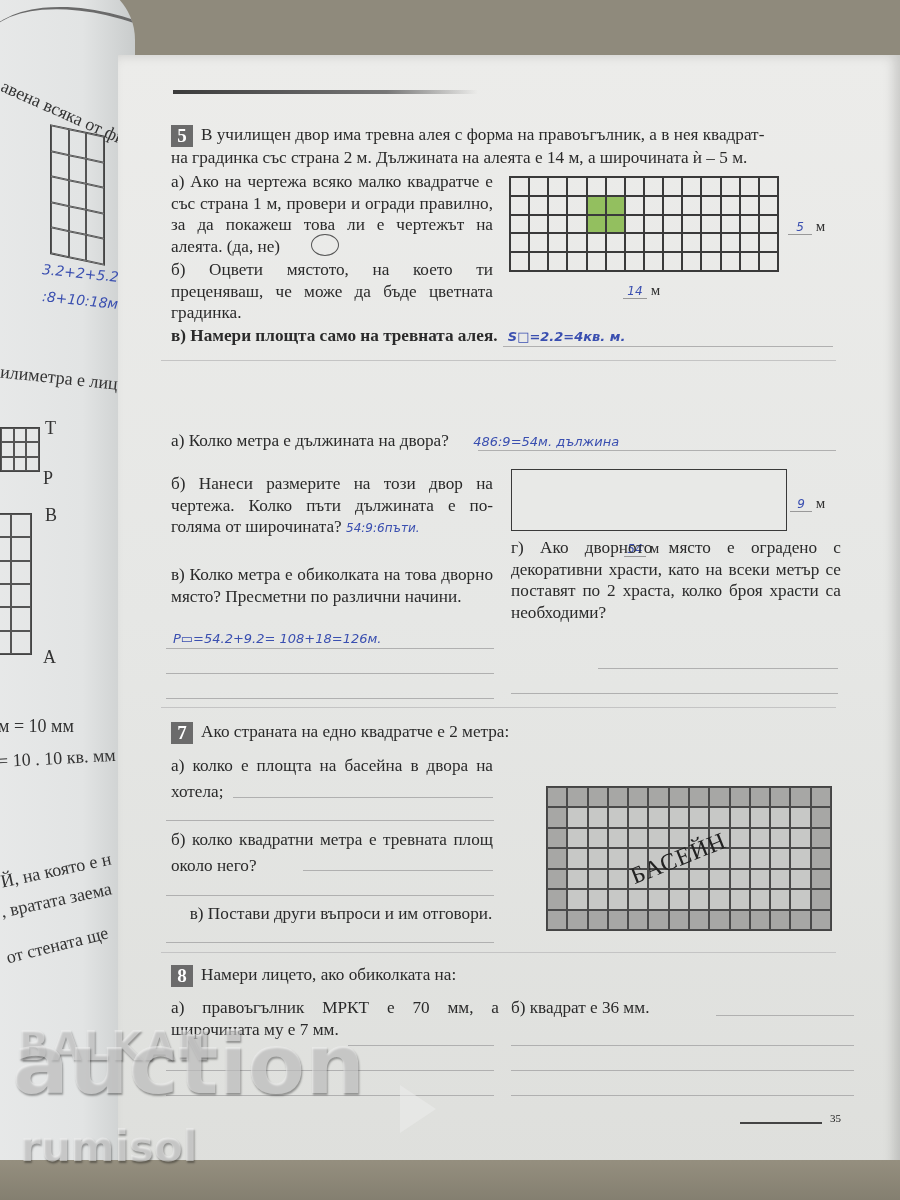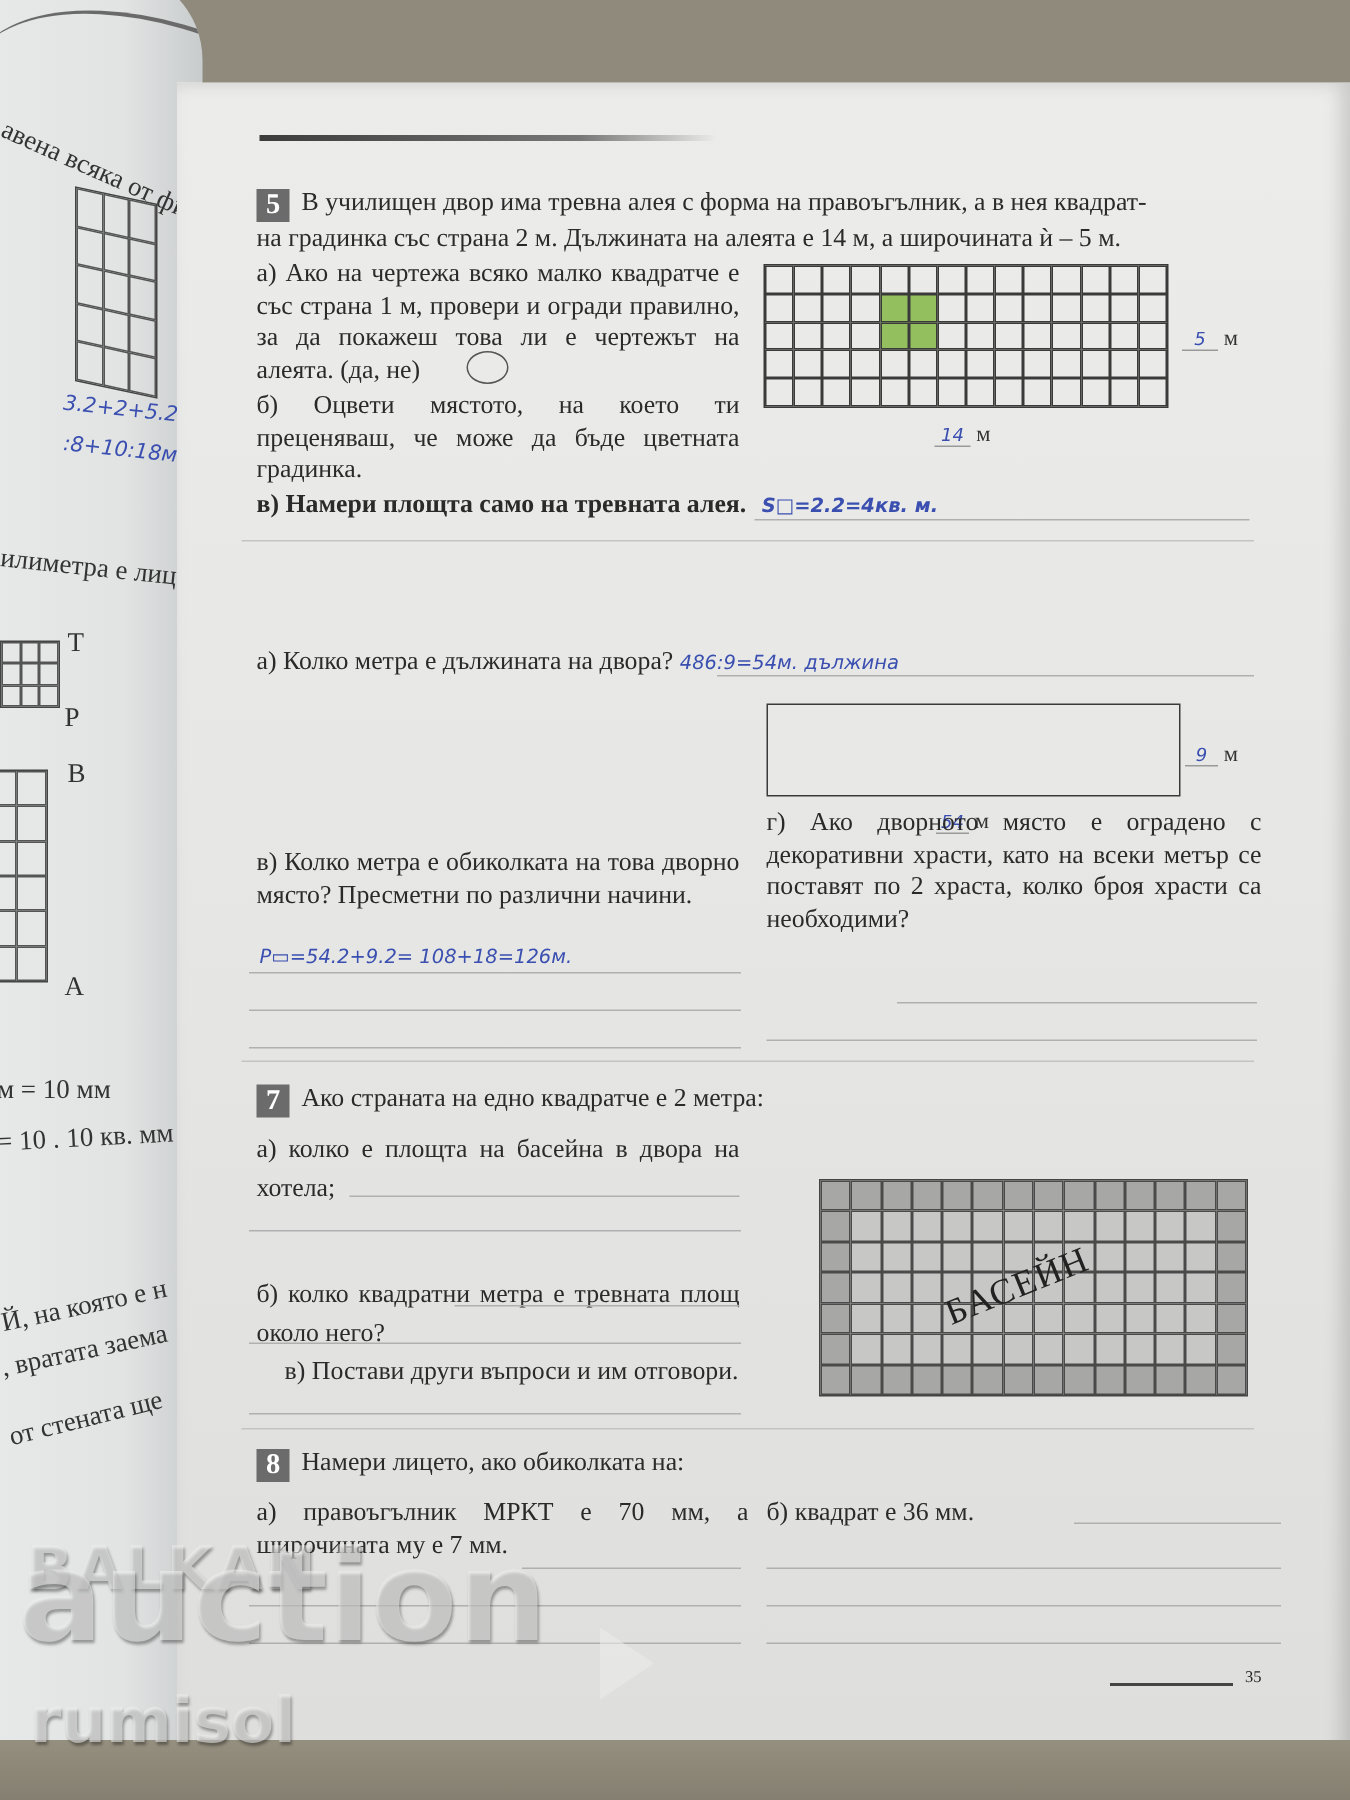--- a/index.html
+++ b/index.html
@@ -249,7 +249,7 @@
   </div>
   <div class="blk" style="left:53px;top:375px;width:665px;">
     <span>а) Колко метра е дължината на двора?</span>
-    <span class="hand" style="font-size:13px;margin-left:0;">486:9=54м. дължина</span>
+    <span class="hand" style="font-size:13px;margin-left:20px;">486:9=54м. дължина</span>
   </div>
   <div class="line" style="left:360px;top:395px;width:358px;"></div>
   <div class="rect6"></div>

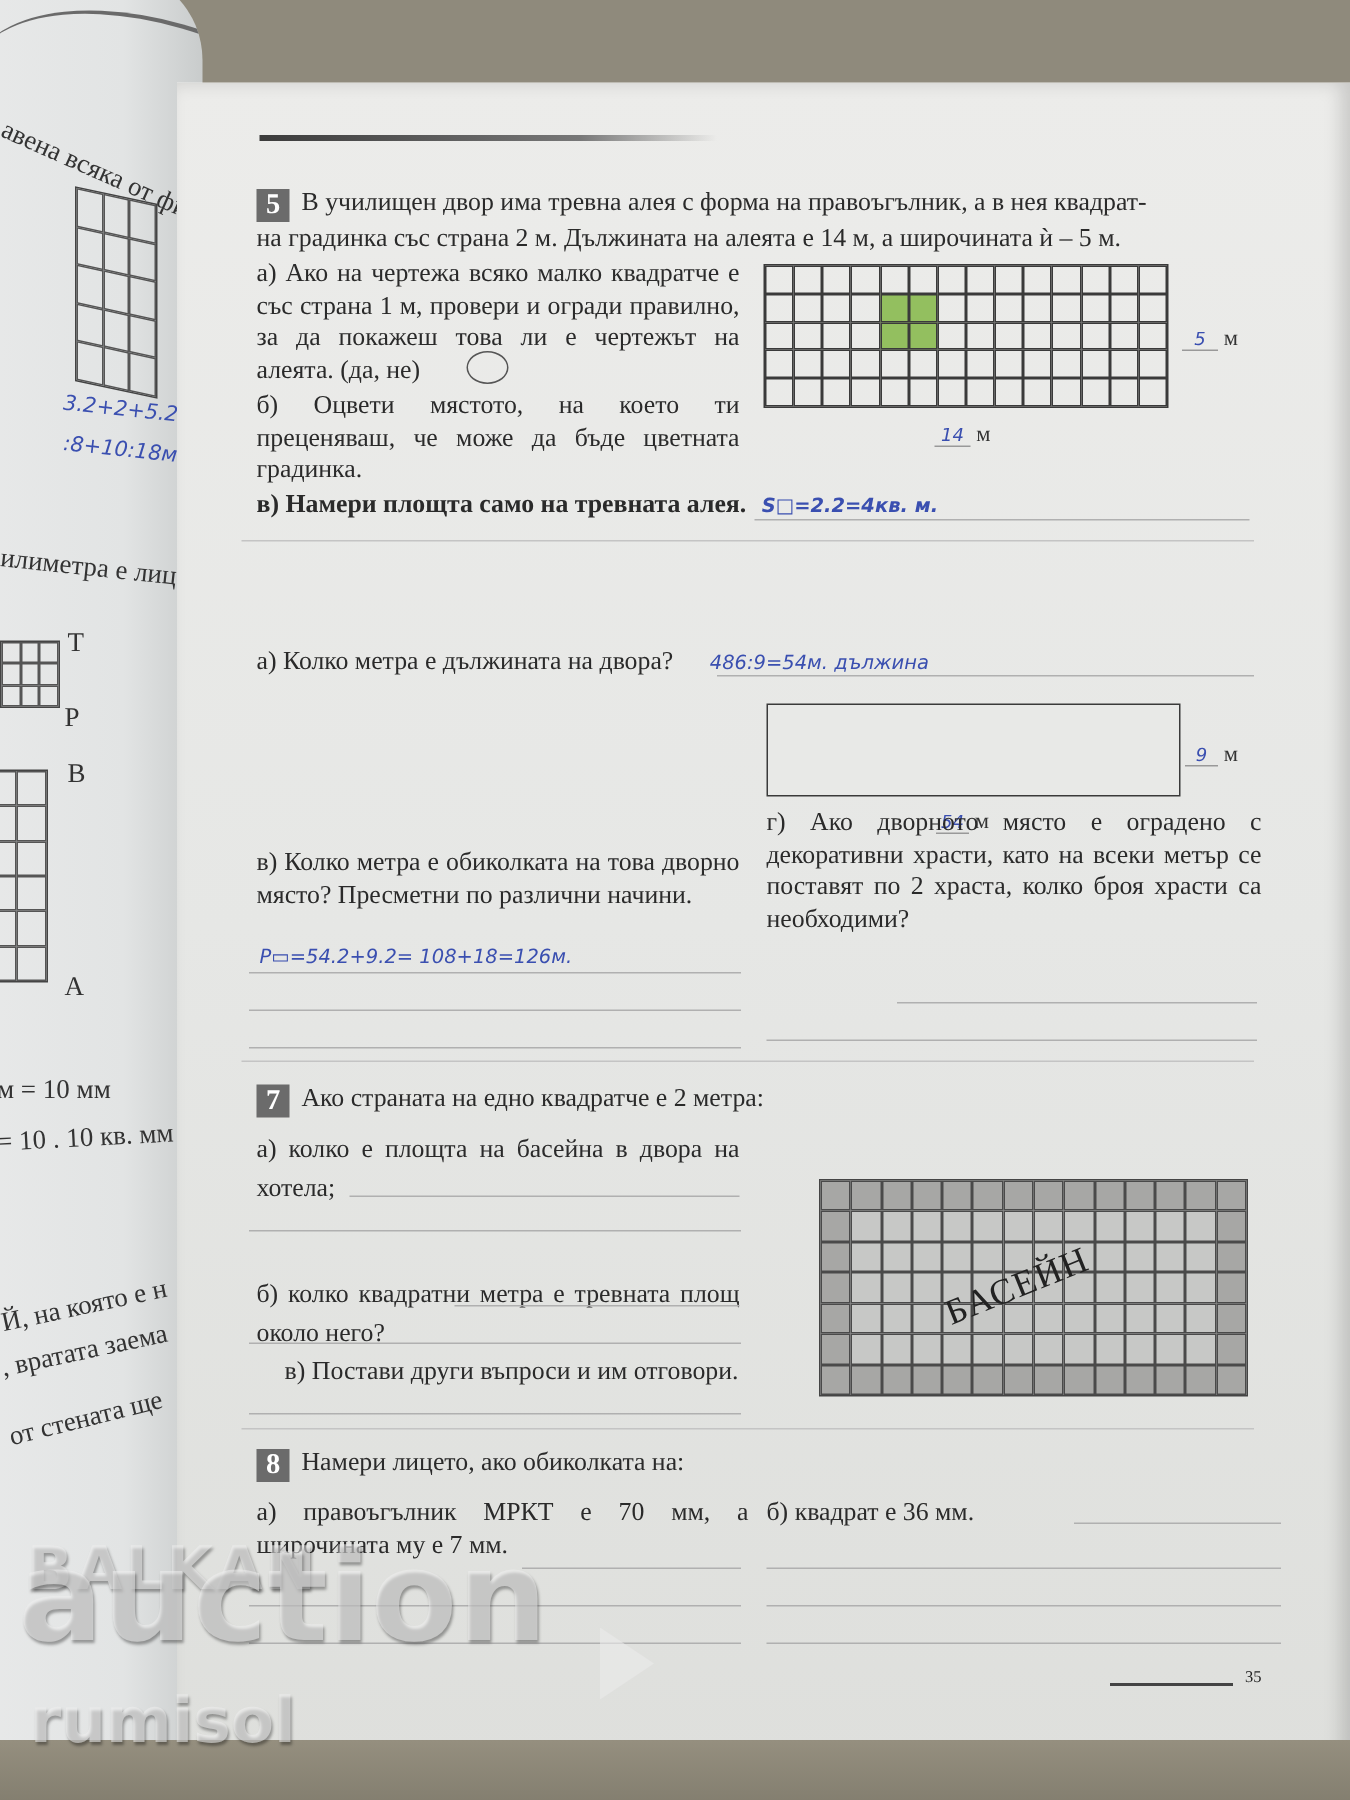--- a/index.html
+++ b/index.html
@@ -252,6 +252,10 @@
     <span class="hand" style="font-size:13px;margin-left:20px;">486:9=54м. дължина</span>
   </div>
   <div class="line" style="left:360px;top:395px;width:358px;"></div>
+  <div class="blk just" style="left:53px;top:418px;width:322px;">
+    <span>б) Нанеси размерите на този двор на чертежа. Колко пъти дължината е по-голяма от широчината?</span>
+    <span class="hand" style="font-size:12px;">54:9:6пъти.</span>
+  </div>
   <div class="rect6"></div>
   <div class="lbl" style="left:672px;top:440px;">
     <span class="ansline hand" style="width:22px;font-size:12px;">9</span>

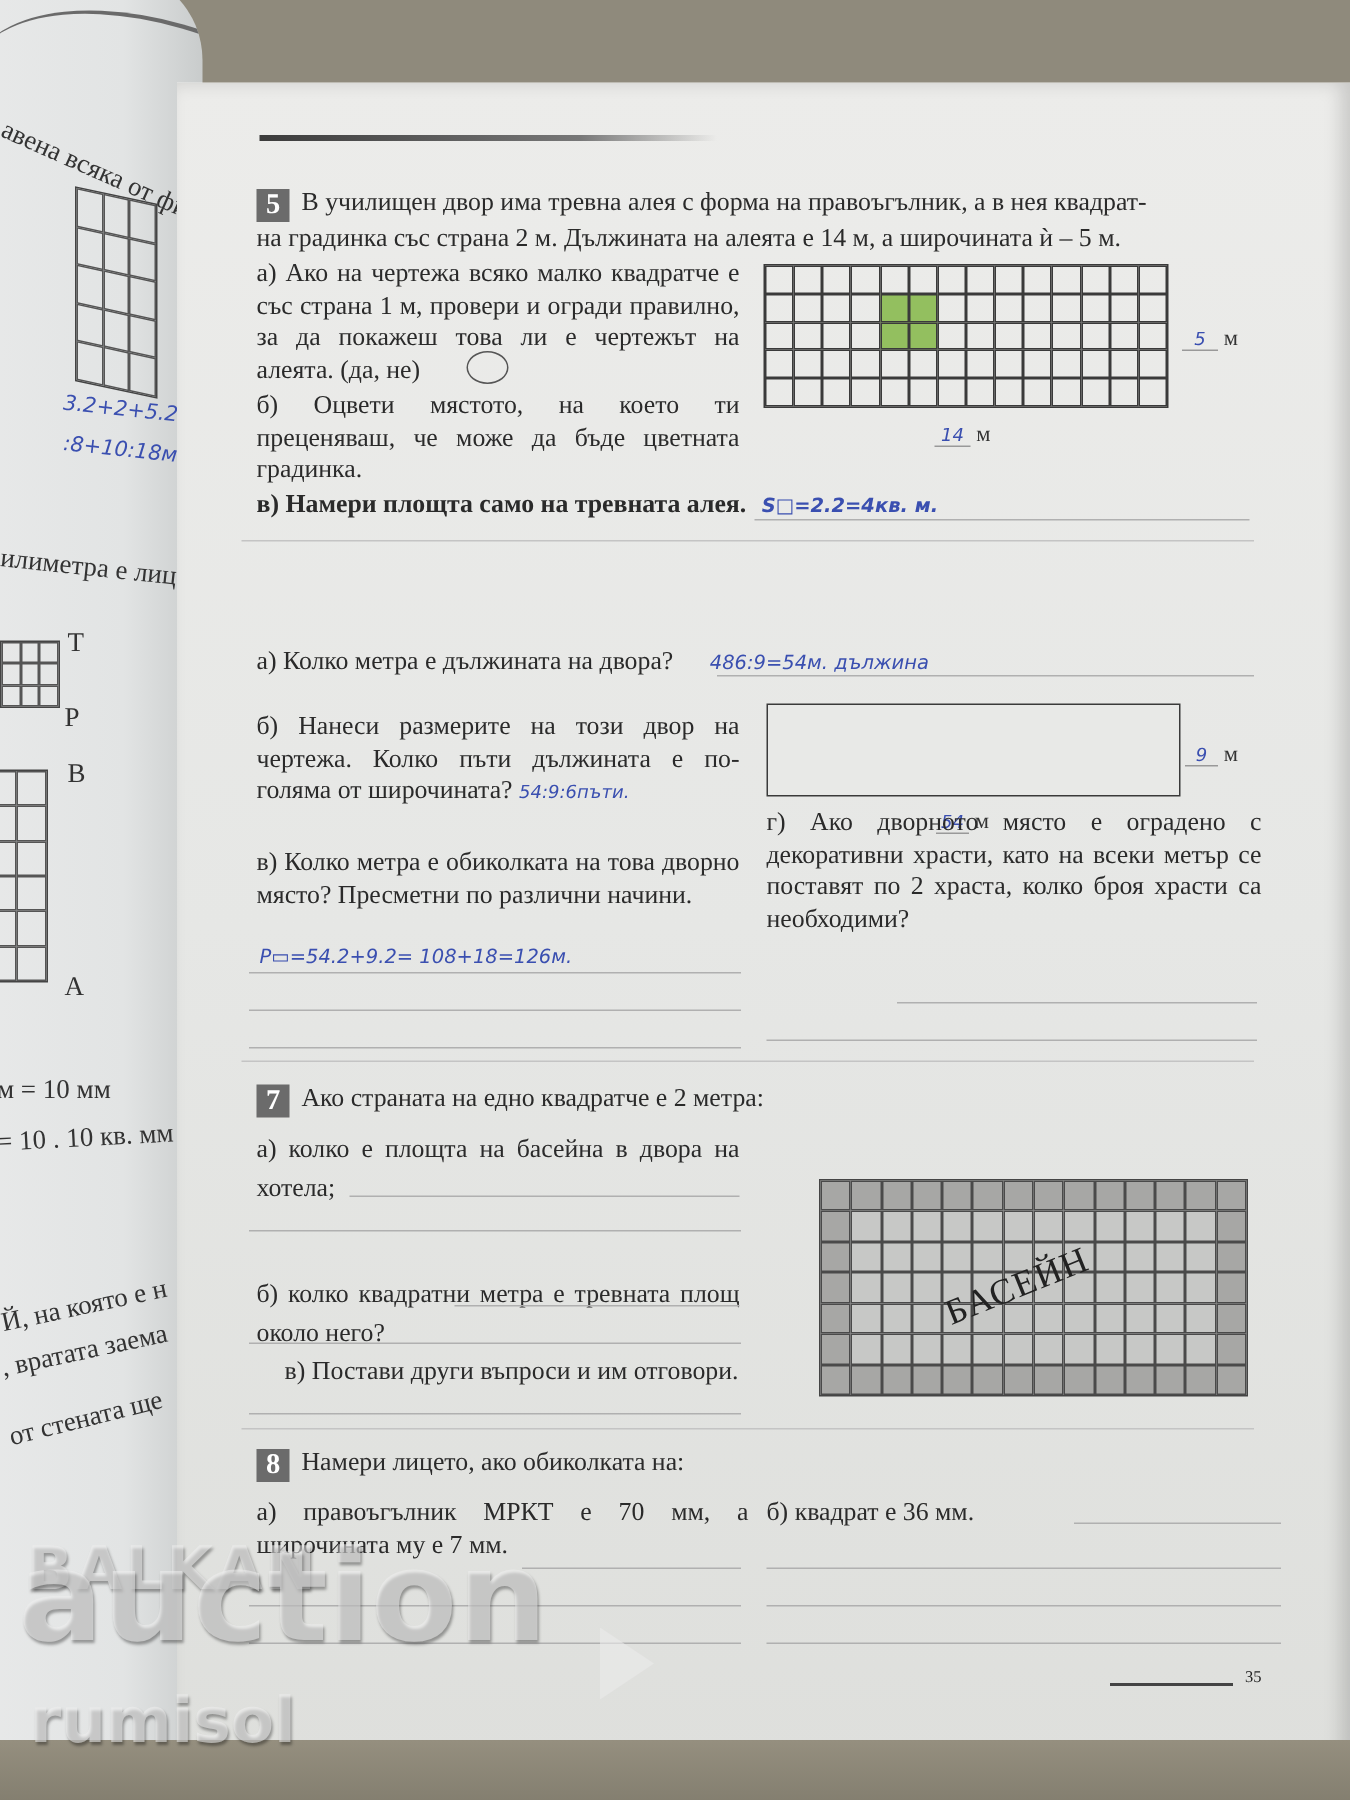--- a/index.html
+++ b/index.html
@@ -282,7 +282,7 @@
   <div class="blk just" style="left:53px;top:698px;width:322px;line-height:26px;">а) колко е площта на басейна в двора на хотела;</div>
   <div class="line" style="left:115px;top:742px;width:260px;"></div>
   <div class="line" style="left:48px;top:765px;width:328px;"></div>
-  <div class="blk just" style="left:53px;top:772px;width:322px;line-height:26px;margin-top:23px;">б) колко квадратни метра е тревната площ около него?</div>
+  <div class="blk just" style="left:53px;top:772px;width:322px;line-height:26px;">б) колко квадратни метра е тревната площ около него?</div>
   <div class="line" style="left:185px;top:815px;width:190px;"></div>
   <div class="line" style="left:48px;top:840px;width:328px;"></div>
   <div class="blk" style="left:53px;top:848px;width:340px;text-align:center;">в) Постави други въпроси и им отговори.</div>

